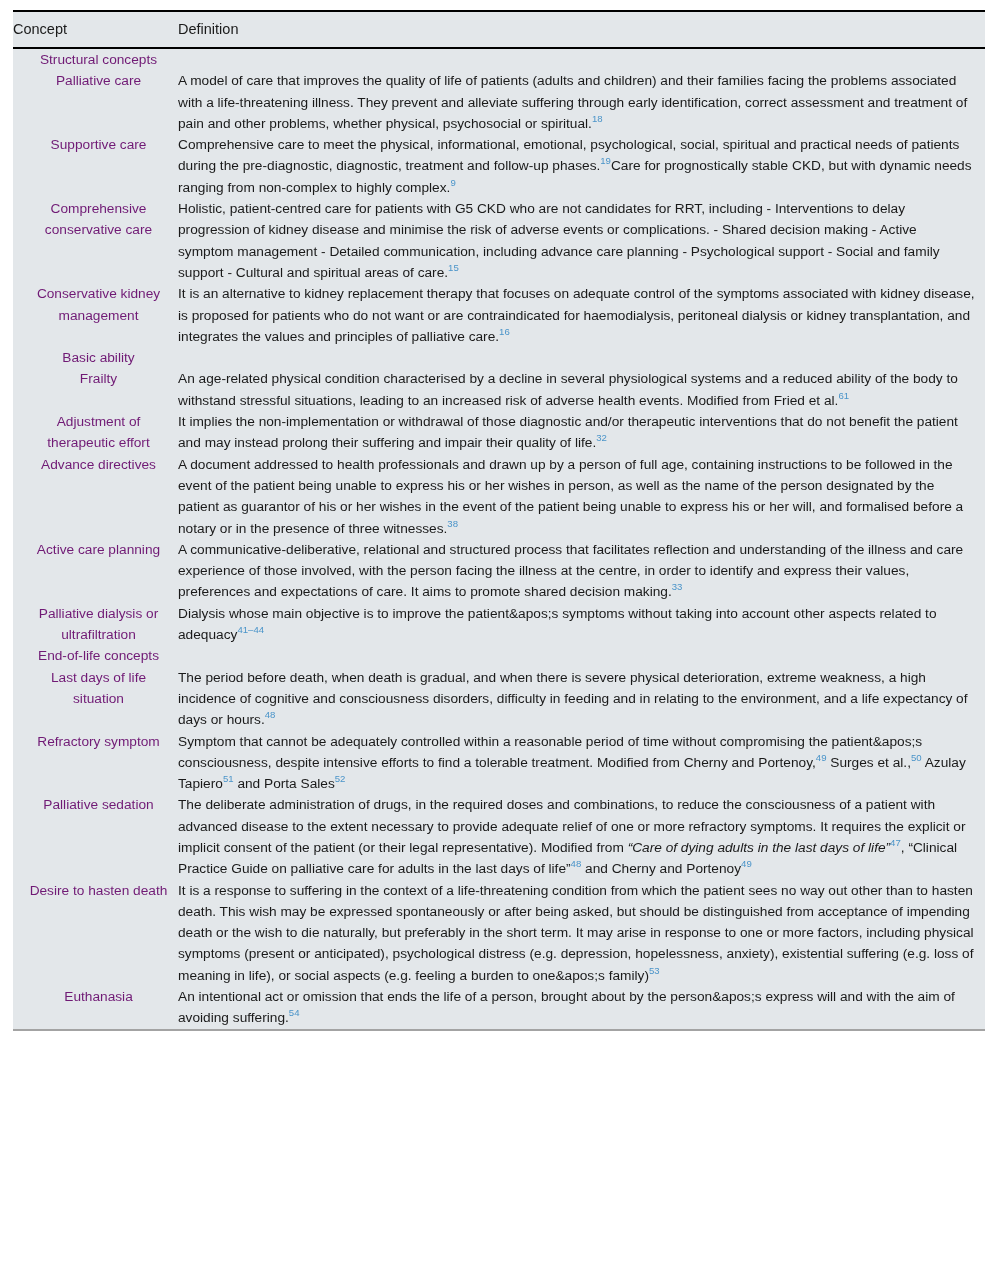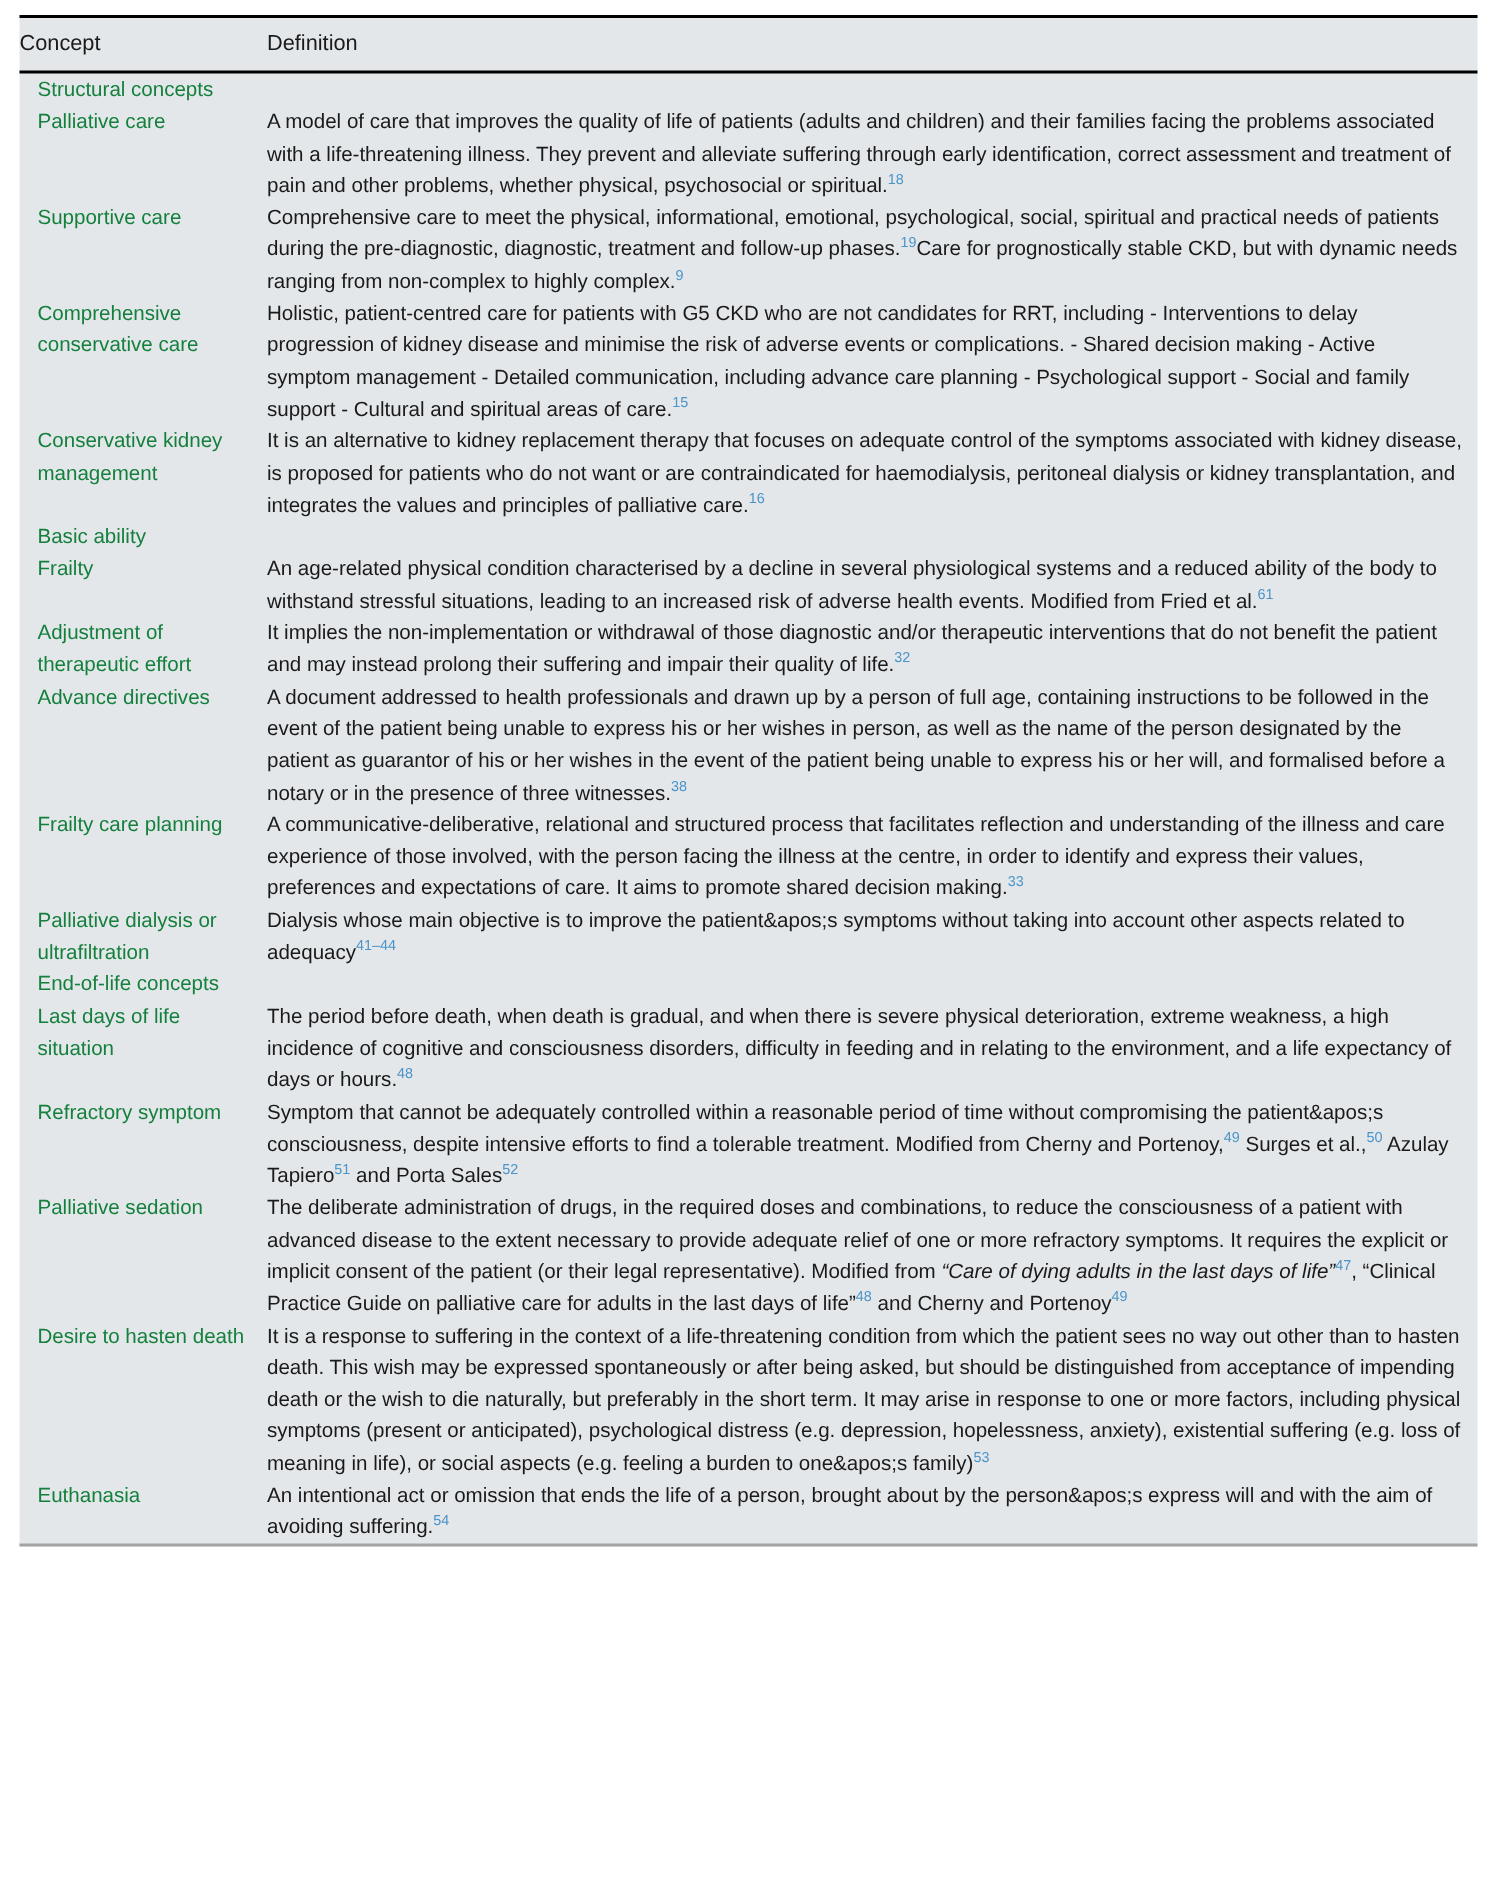--- a/index.html
+++ b/index.html
@@ -49,10 +49,11 @@
     vertical-align: top;
     font-size: 13.7px;
     line-height: 21.3px;
-    color: #15803d;
+    color: #701a75;
     padding-top: 0px;
     padding-bottom: 0px;
     word-wrap: break-word;
+    text-align: center;
   }
   td.def-cell {
     vertical-align: top;

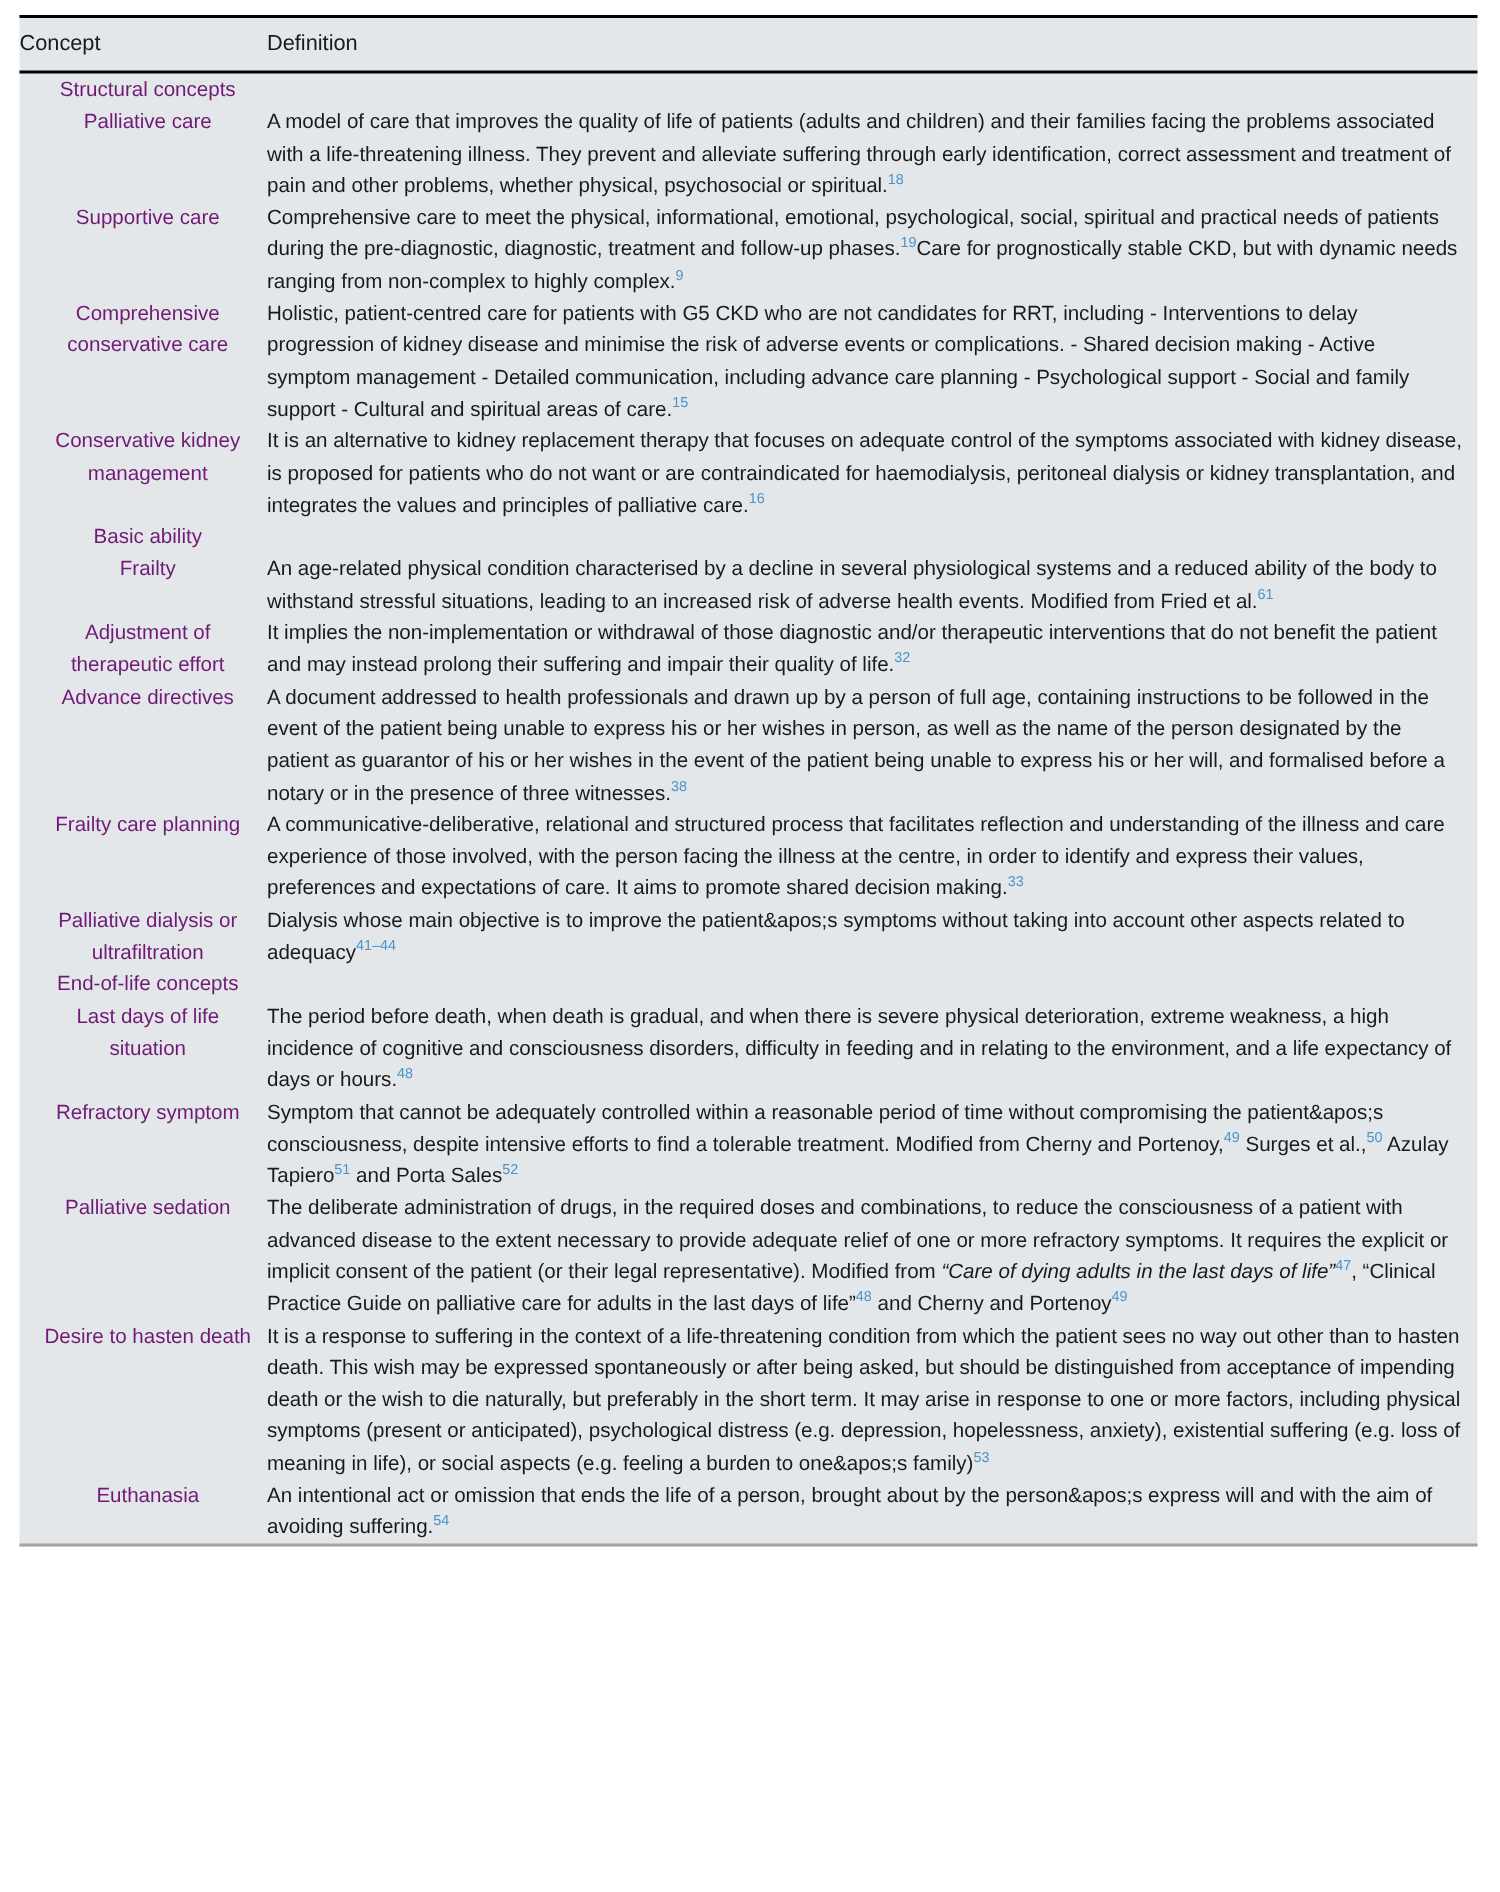--- a/index.html
+++ b/index.html
@@ -150,7 +150,7 @@
           </td>
         </tr>
         <tr class="entry-row">
-          <td class="concept-cell">Frailty care planning</td>
+          <td class="concept-cell">Active care planning</td>
           <td class="def-cell">
             <p class="def-para">A communicative-deliberative, relational and structured process that facilitates reflection and understanding of the illness and care experience of those involved, with the person facing the illness at the centre, in order to identify and express their values, preferences and expectations of care. It aims to promote shared decision making.<sup class="ref">33</sup></p>
           </td>

